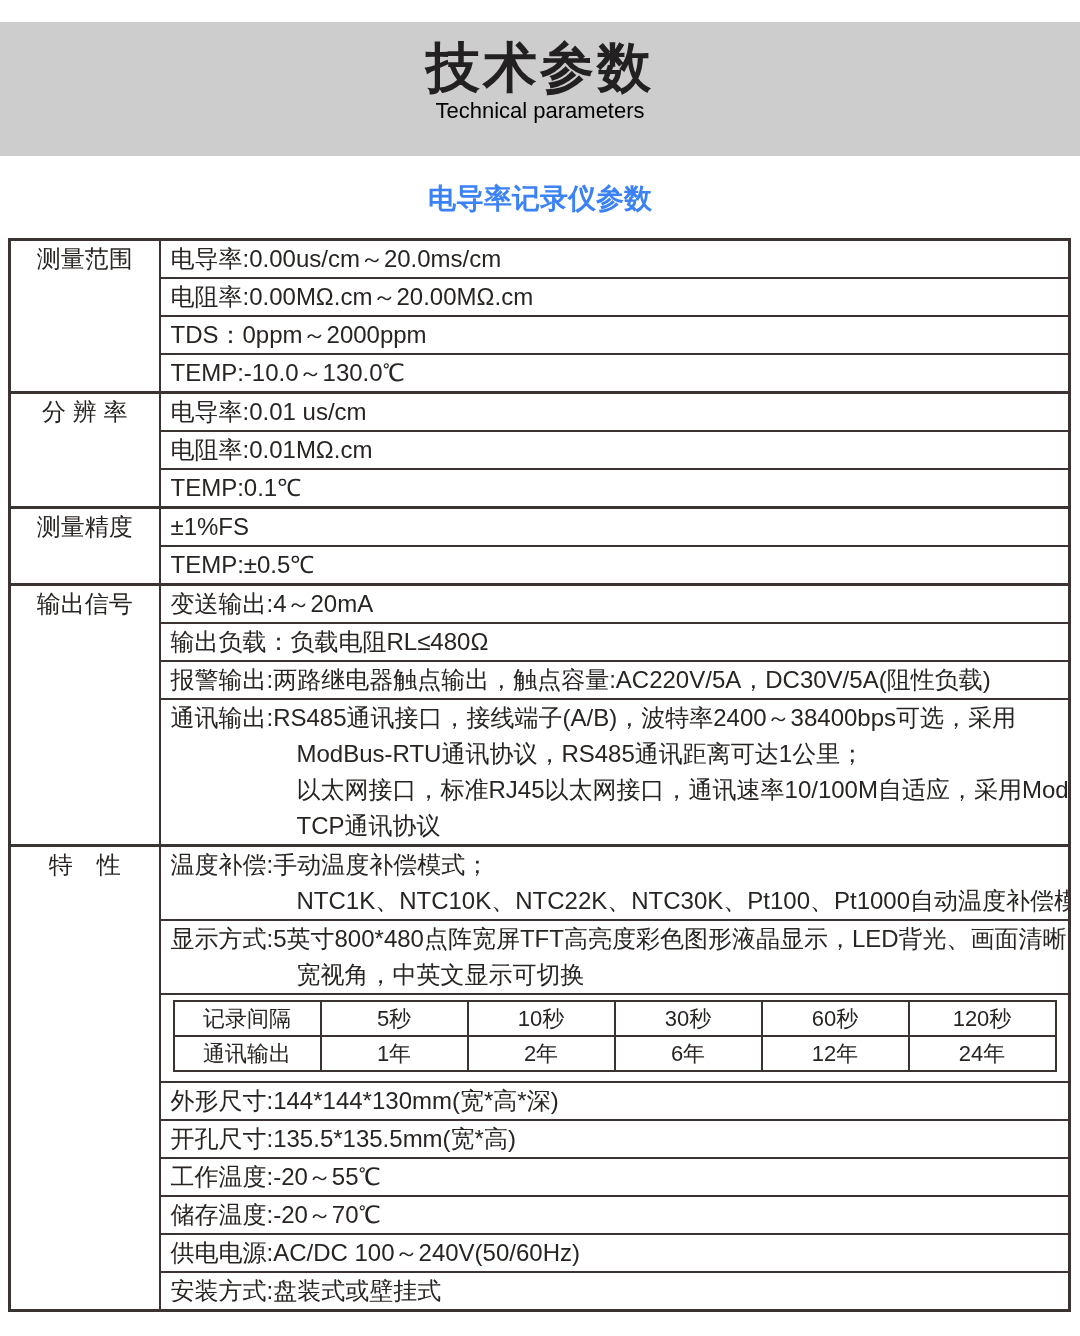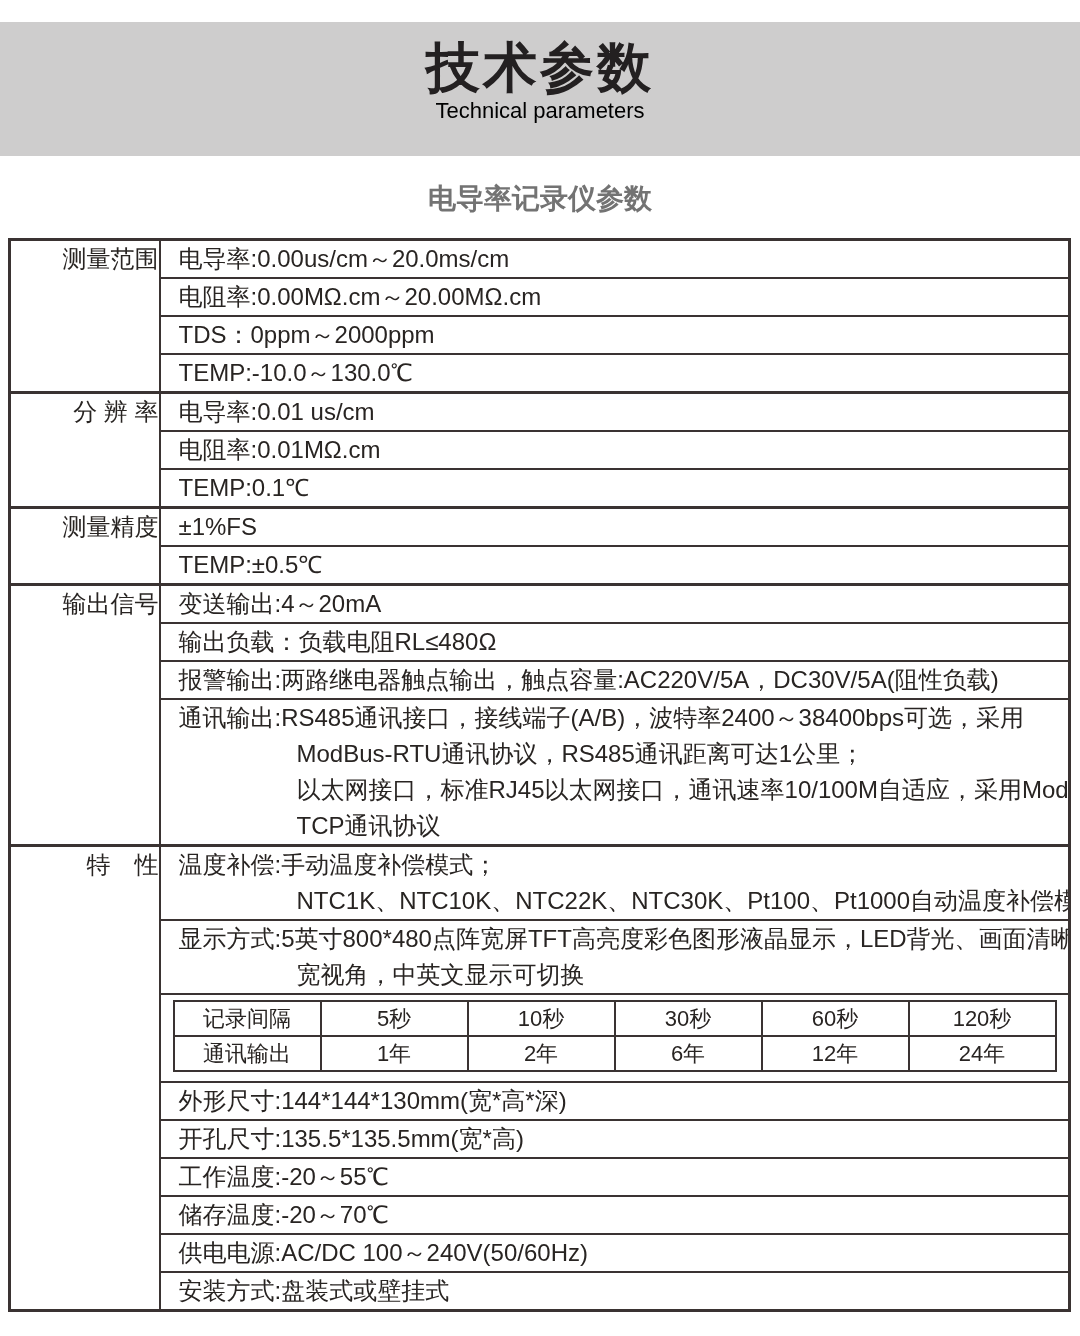--- a/index.html
+++ b/index.html
@@ -39,7 +39,7 @@
     text-align: center;
     font-size: 28px;
     font-weight: bold;
-    color: #737373;
+    color: #3b82f6;
   }
   table.spec {
     margin-top: 22px;

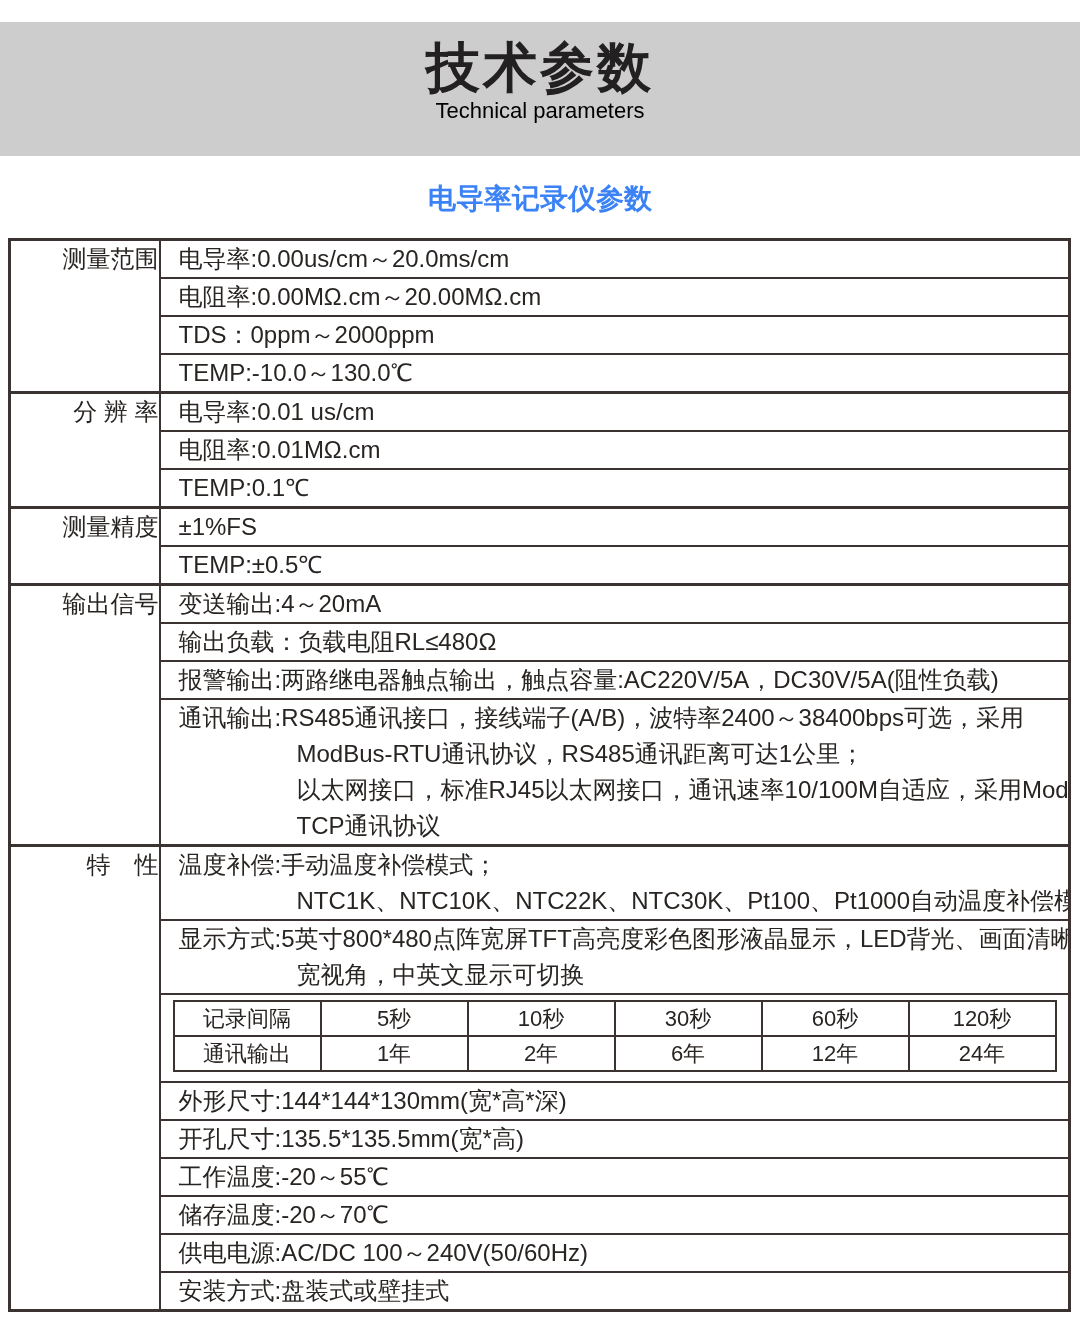--- a/index.html
+++ b/index.html
@@ -56,7 +56,7 @@
   }
   tr.group-start td { border-top: 3px solid #3a3332; }
   td.cat {
-    text-align: right;
+    text-align: center;
     font-size: 24px;
     line-height: 36px;
     padding-top: 1px;

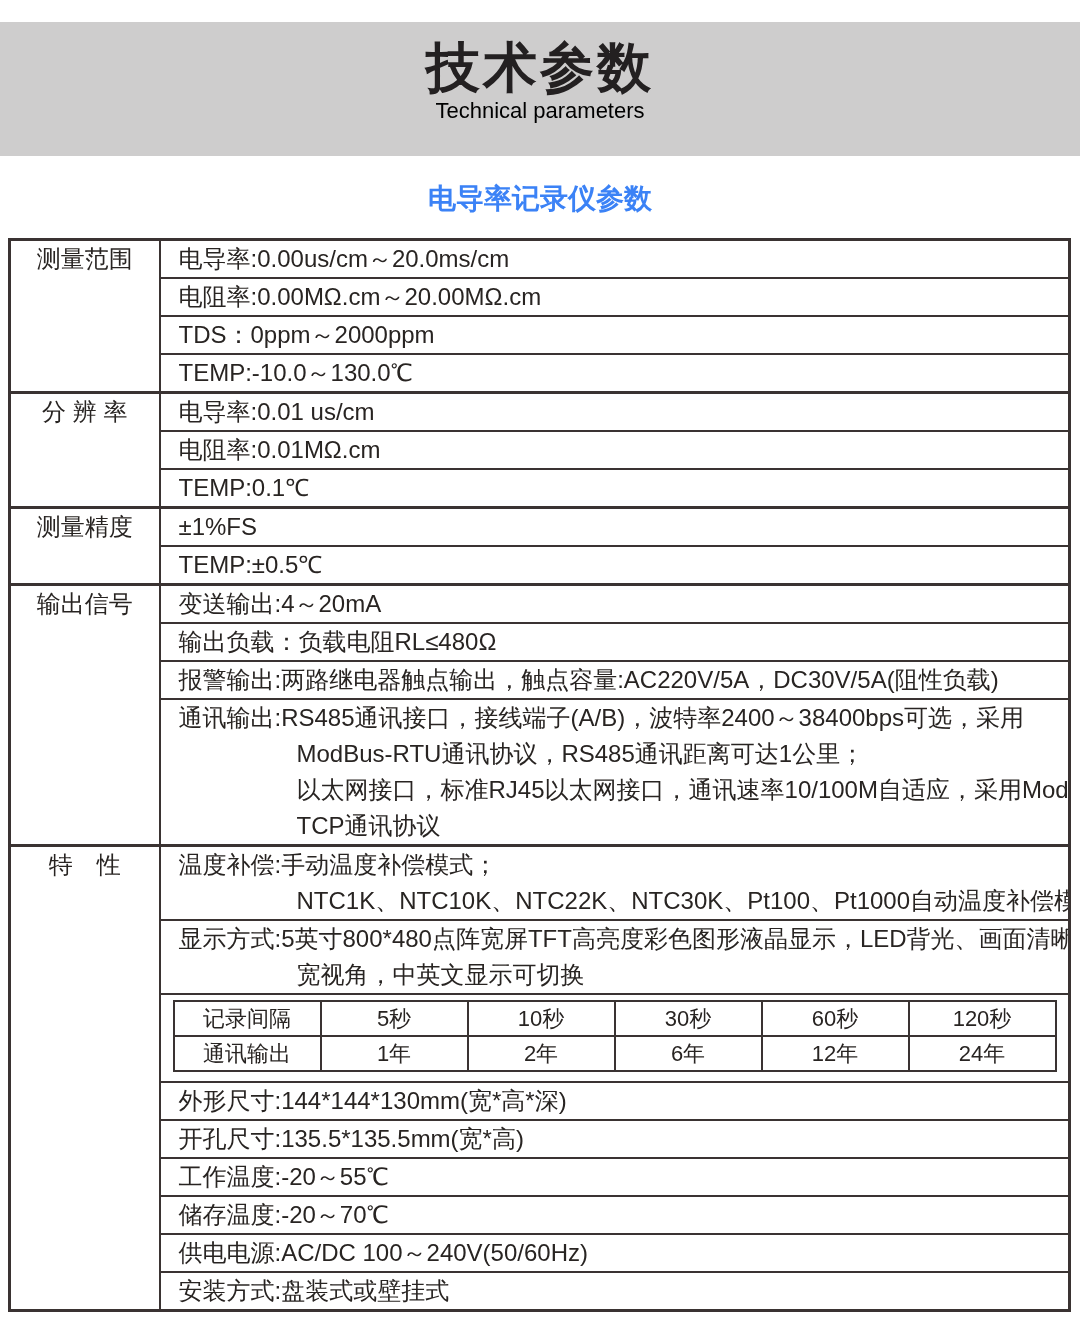--- a/index.html
+++ b/index.html
@@ -65,7 +65,7 @@
   td.val .line {
     font-size: 24px;
     line-height: 36px;
-    padding-left: 18px;
+    padding-left: 10px;
     white-space: nowrap;
     overflow: hidden;
   }

